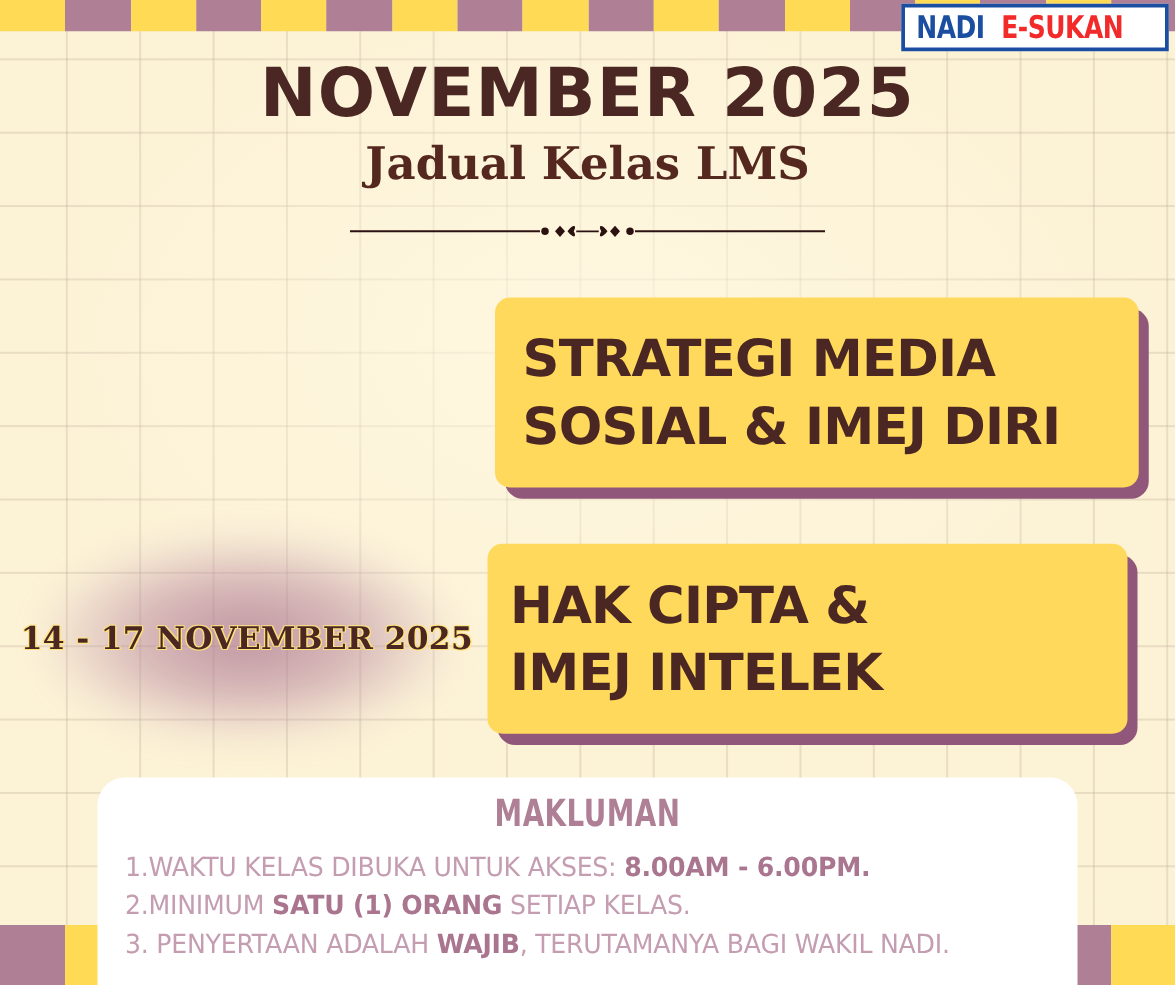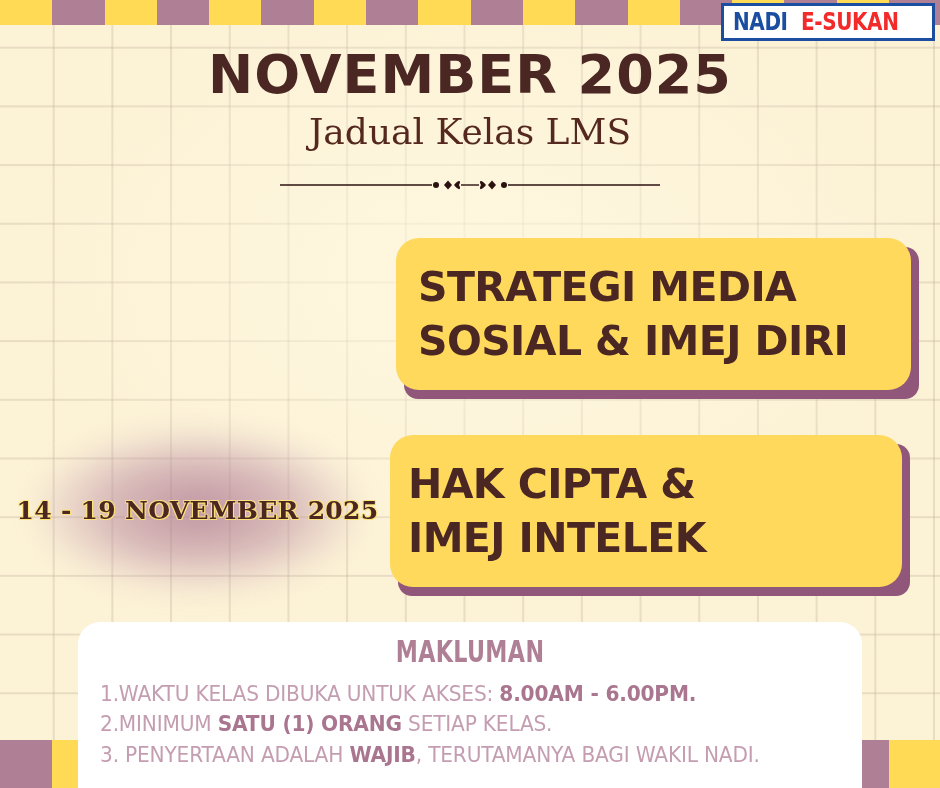--- a/index.html
+++ b/index.html
@@ -95,7 +95,7 @@
   }
   .subtitle {
     font-family: "DejaVu Serif", serif;
-    font-weight: 400;
+    font-weight: 700;
     font-size: 36px;
     color: #55281F;
     margin: 10px 0 14px 0;

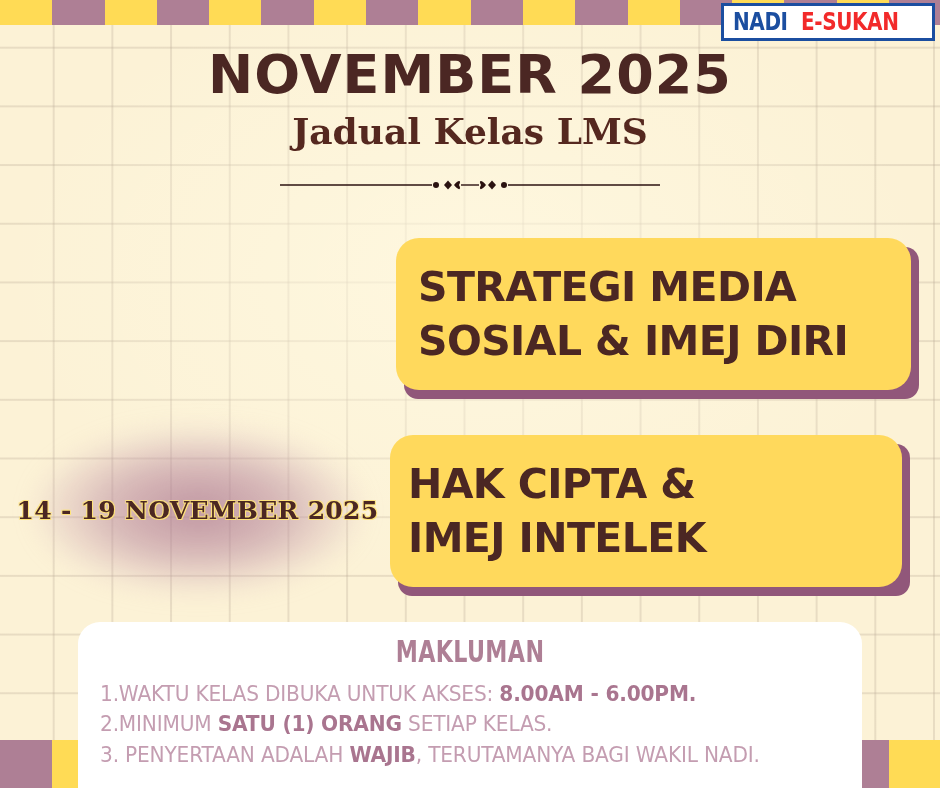--- a/index.html
+++ b/index.html
@@ -171,7 +171,7 @@
   .card {
     position: absolute;
     background: #FFD95C;
-    border-radius: 23px;
+    border-radius: 12px;
     display: flex;
     flex-direction: column;
     justify-content: center;

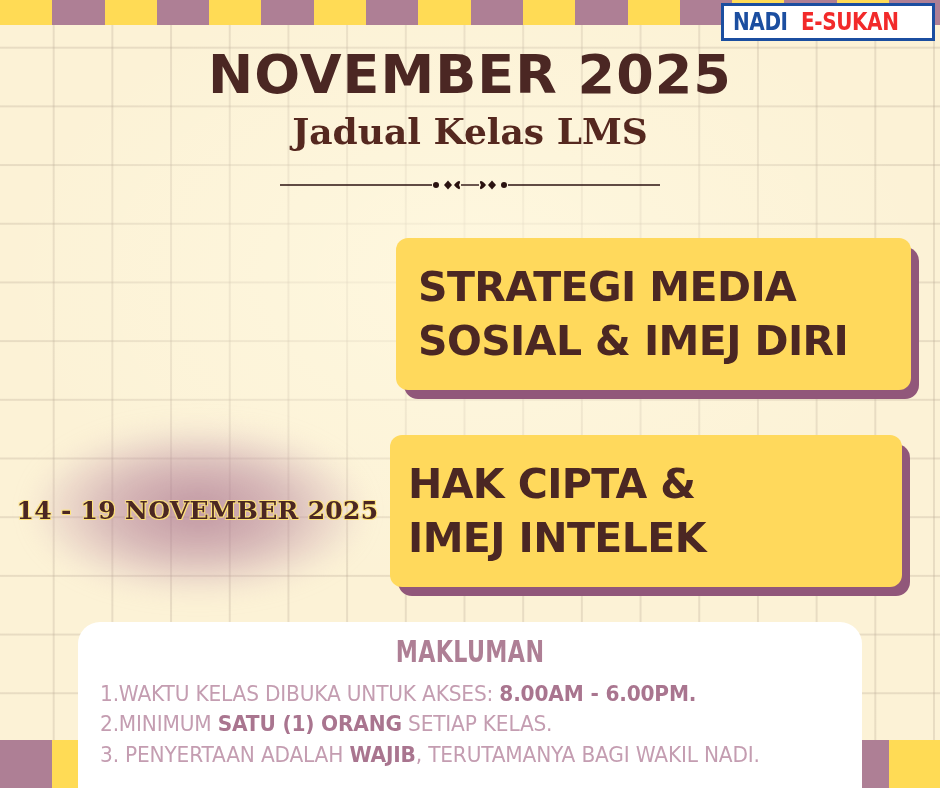--- a/index.html
+++ b/index.html
@@ -302,7 +302,7 @@
   <div class="event-row row-2">
     <div class="date-wrap">
       <div class="date-glow"></div>
-      <div class="date-text">14 - 19 NOVEMBER 2025</div>
+      <div class="date-text">14 - 17 NOVEMBER 2025</div>
     </div>
     <div class="card-shadow"></div>
     <div class="card">

